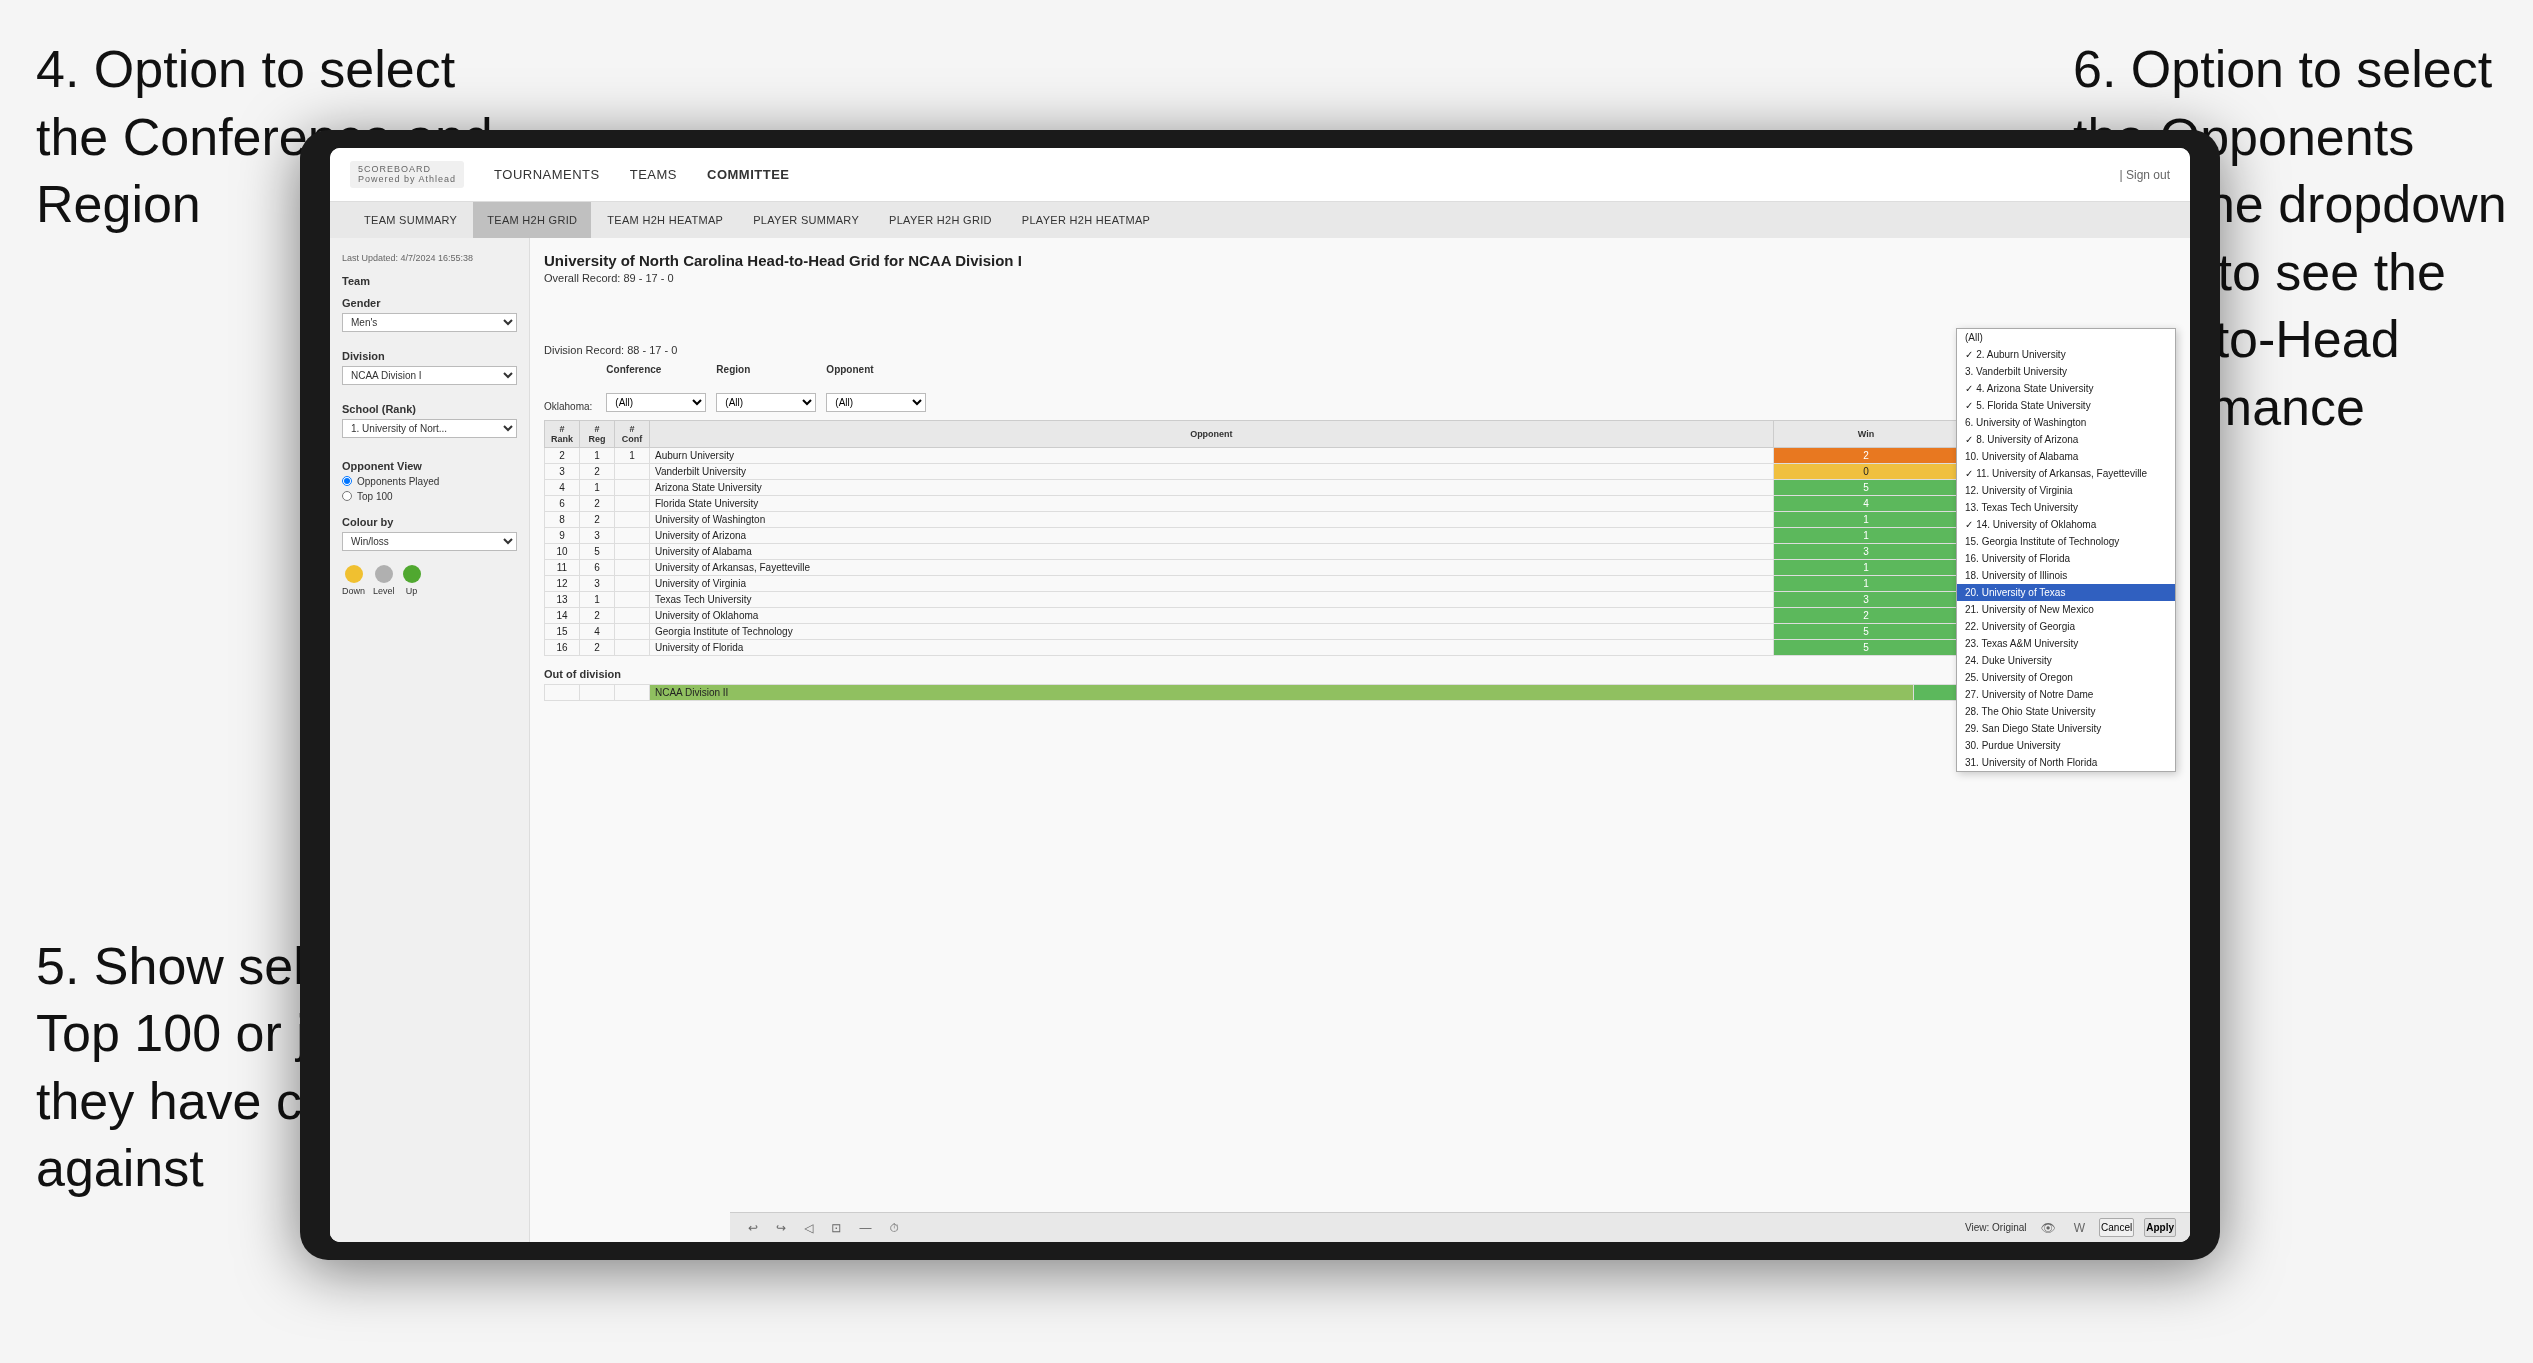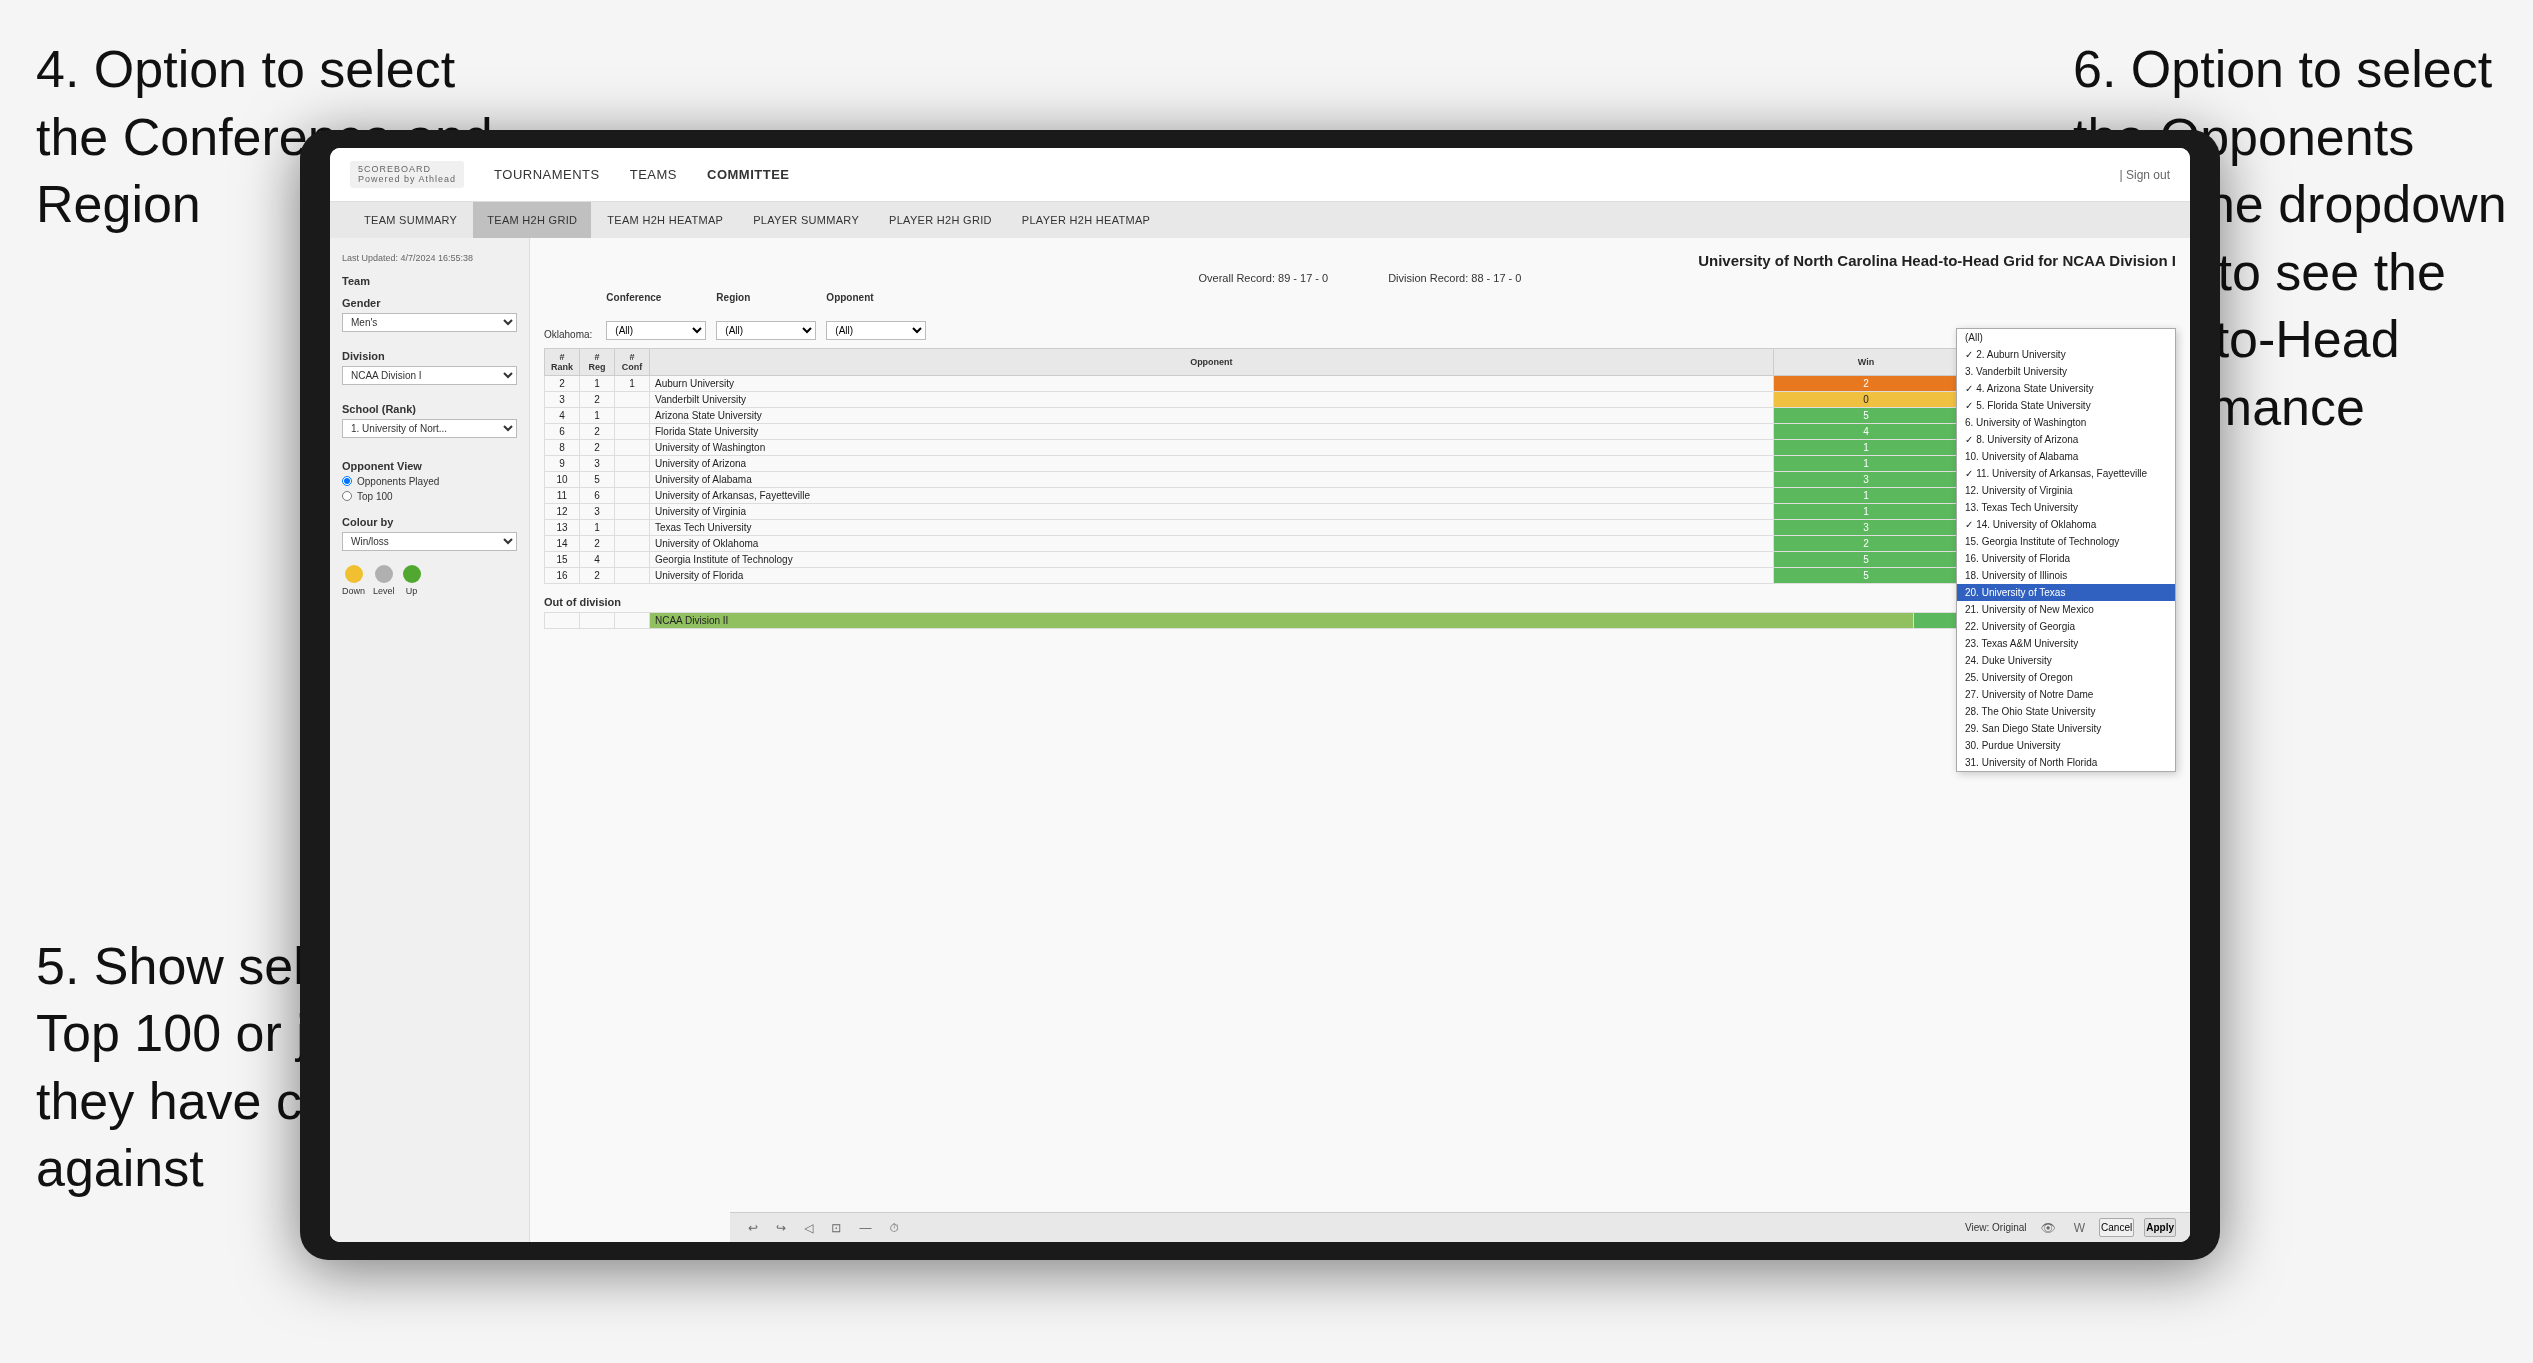--- a/index.html
+++ b/index.html
@@ -244,7 +244,7 @@
     }
 
     .report-header {
-      text-align: right;
+      text-align: left;
       margin-bottom: 8px;
     }
 

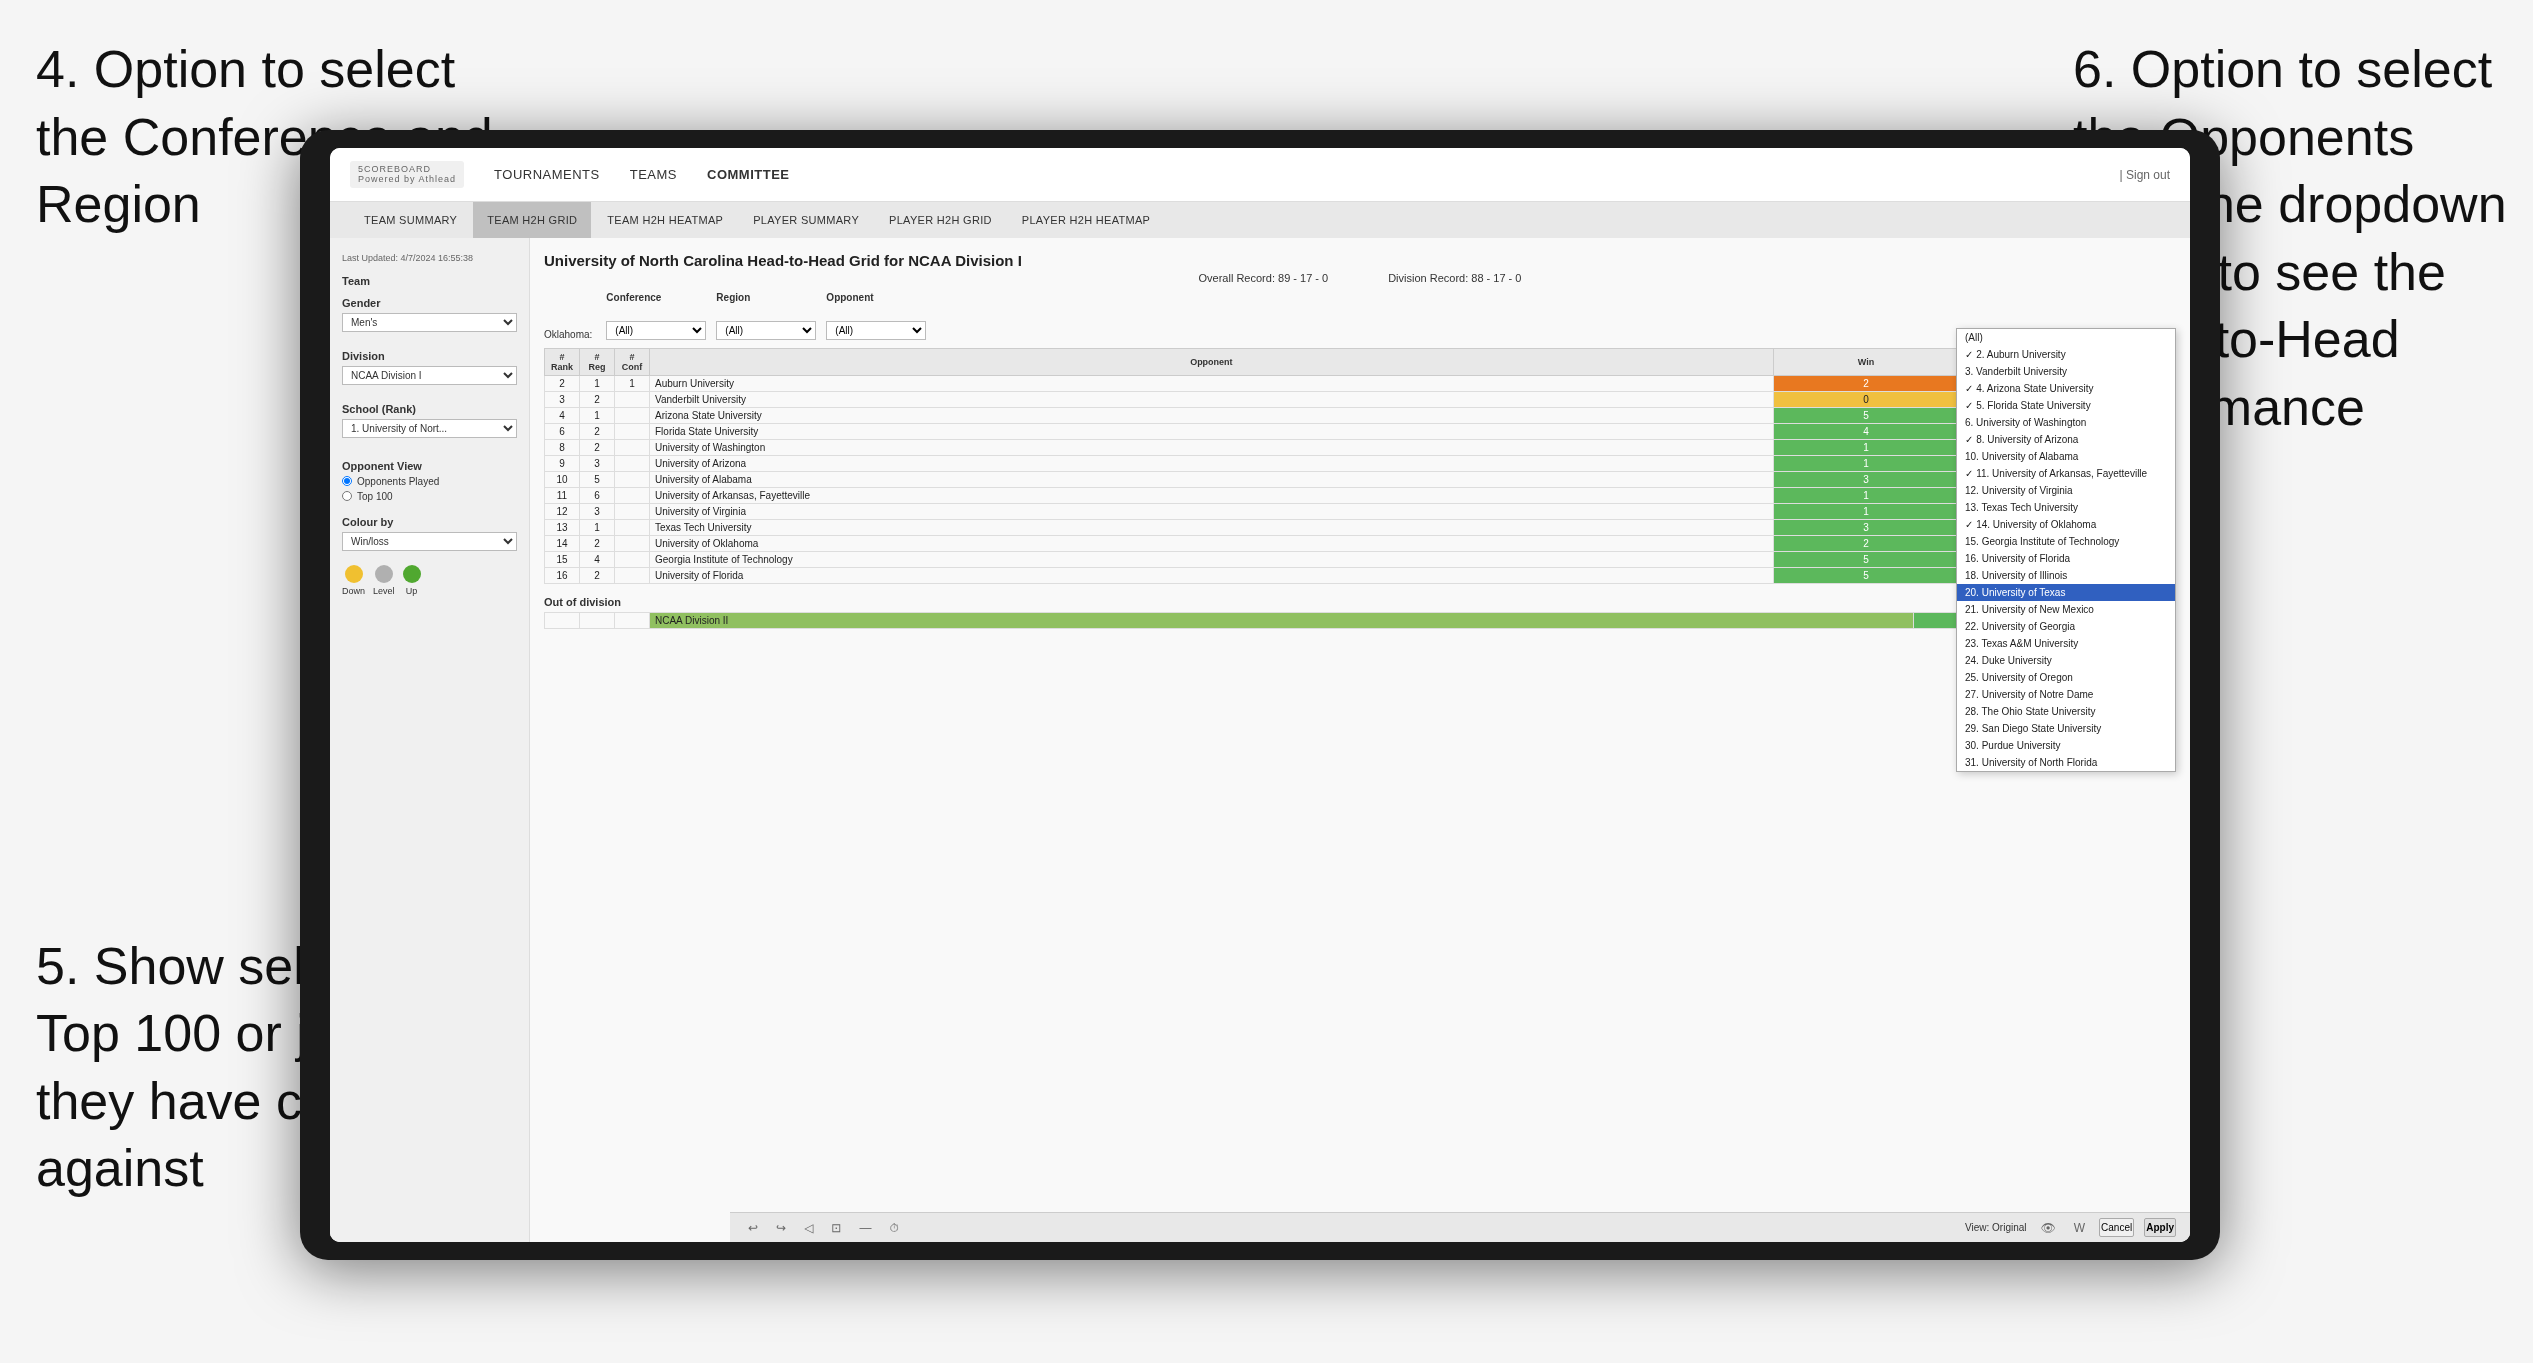--- a/index.html
+++ b/index.html
@@ -261,6 +261,7 @@
       font-size: 11px;
       color: #333;
       margin-top: 3px;
+      flex-direction: column;
     }
 
     

